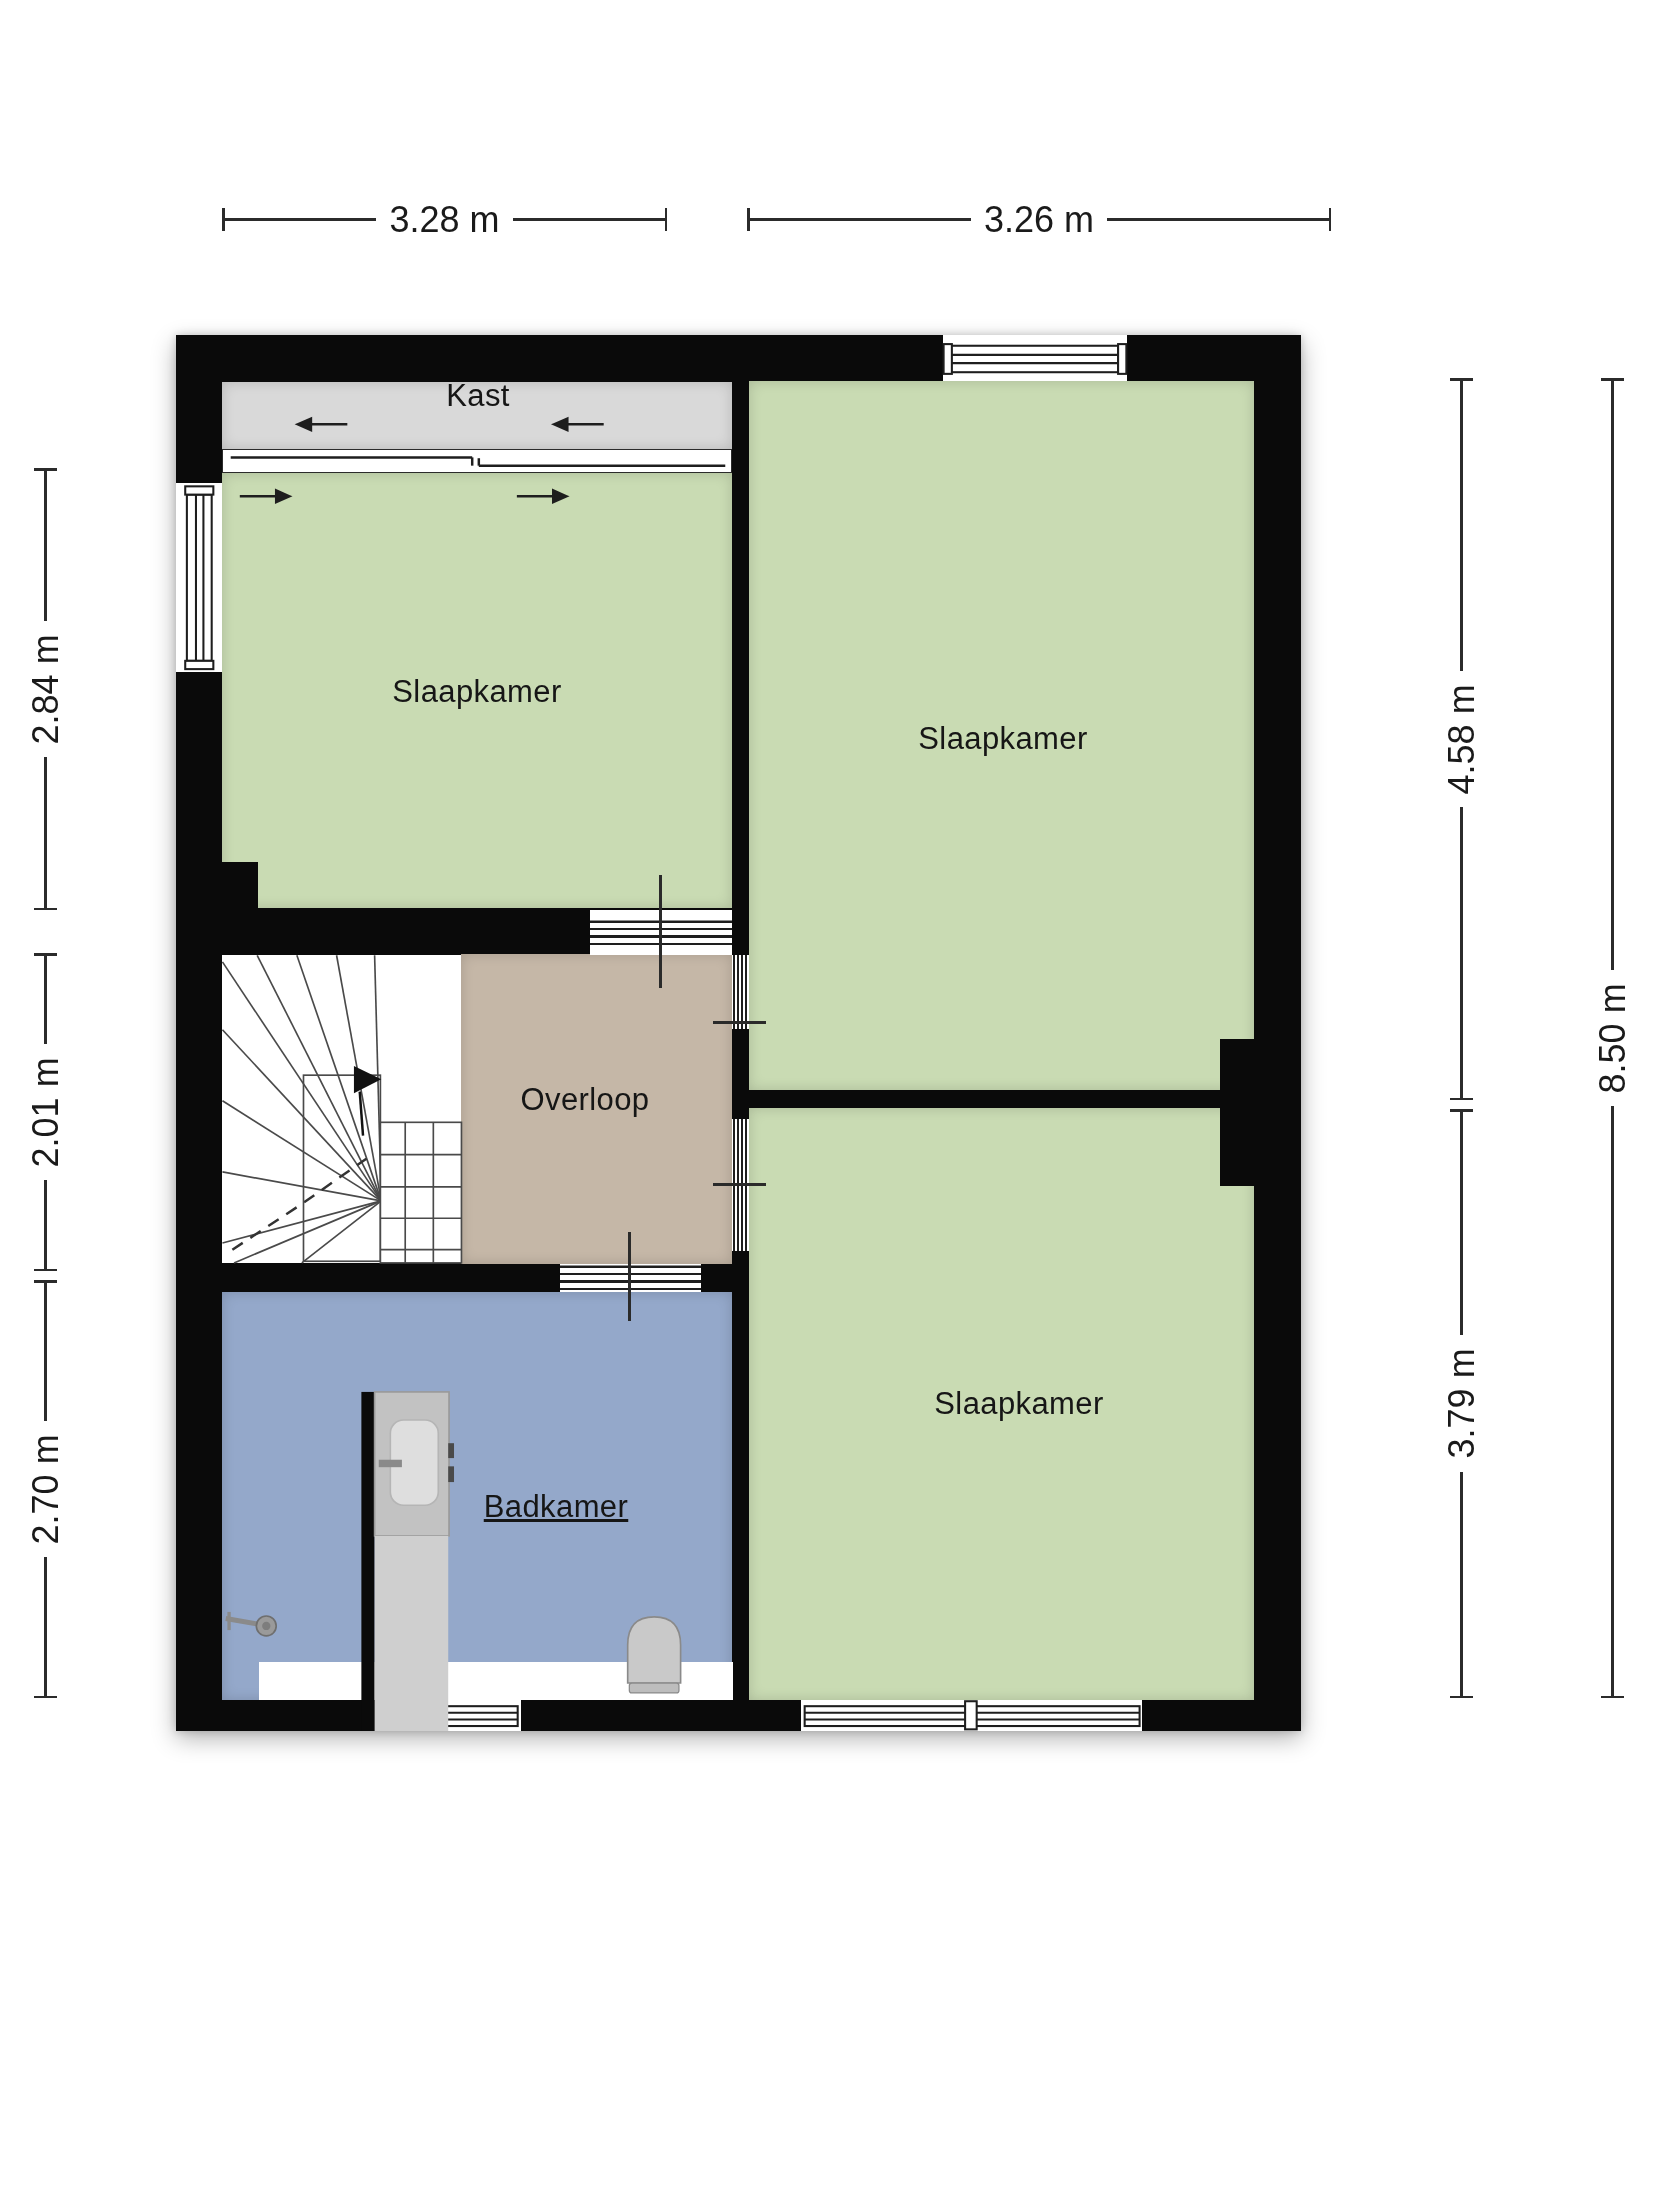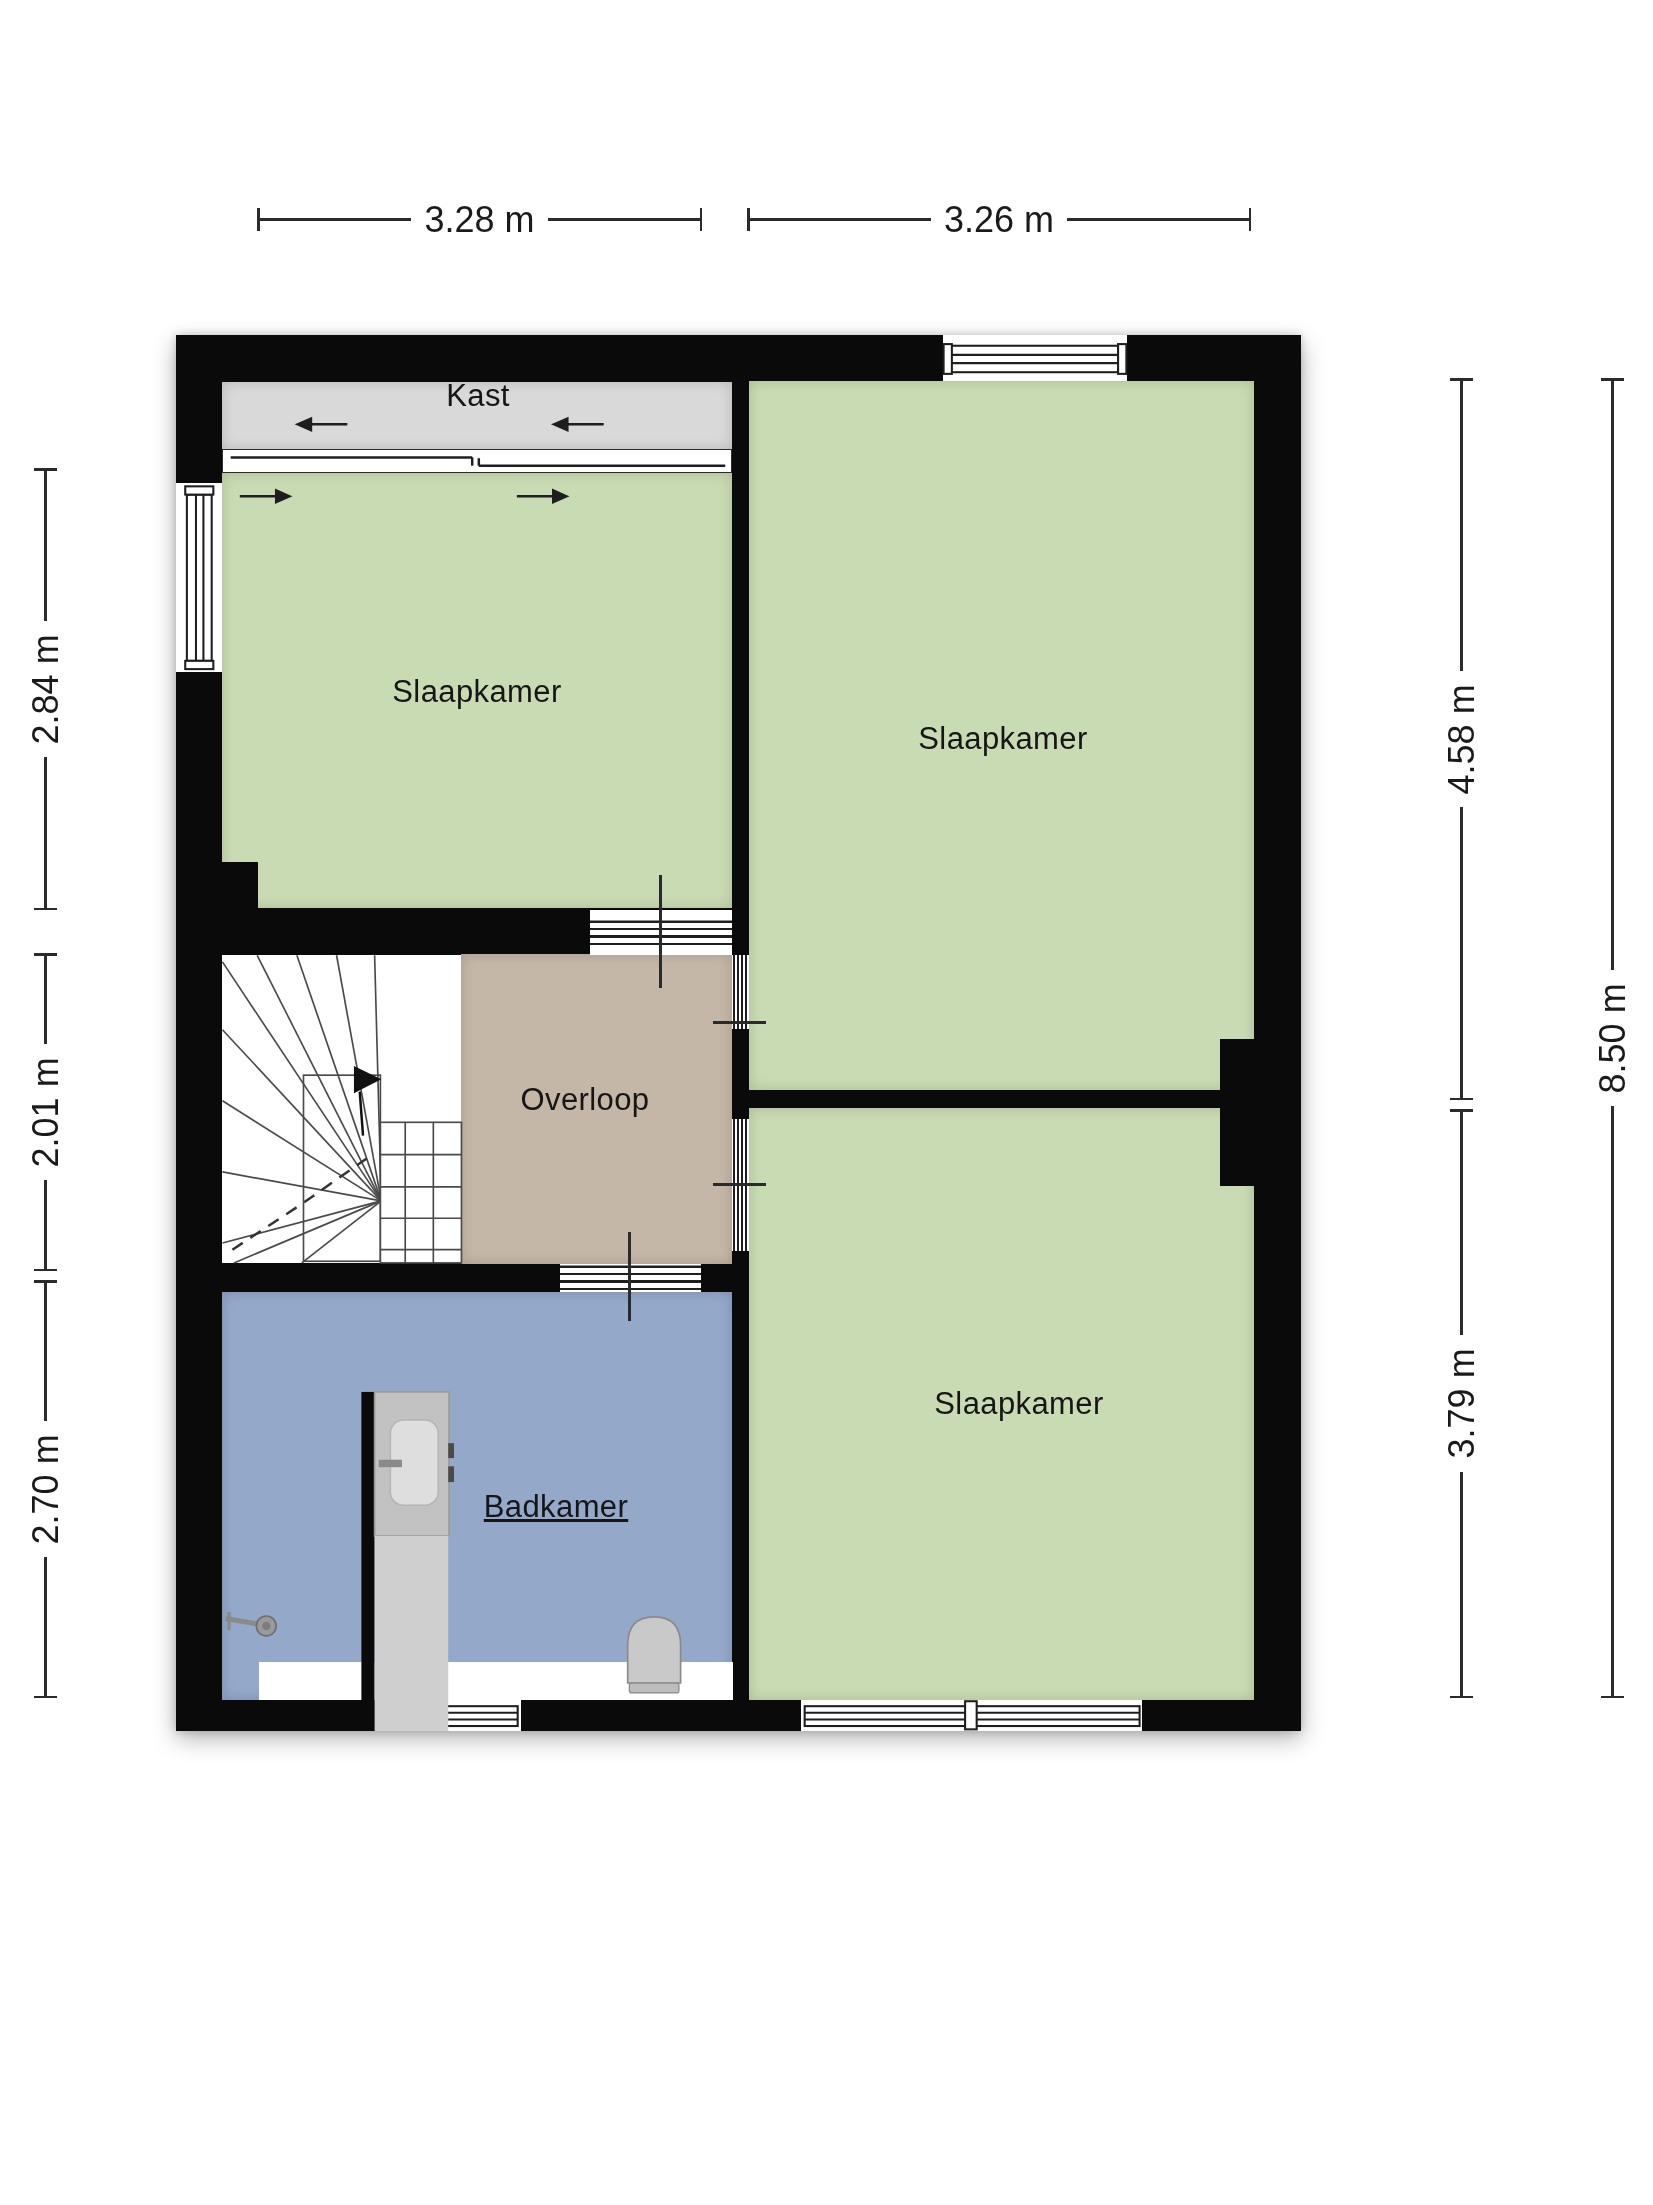--- a/index.html
+++ b/index.html
@@ -177,7 +177,7 @@
     <div class="room-label" style="left:843px;top:1069px;">Slaapkamer</div>
   </div>
 
-  <div class="dim-h" style="left:222px;top:208px;width:445px;margin-left:35px;">
+  <div class="dim-h" style="left:222px;top:208px;width:445px;">
     <span class="etick"></span>
       <span class="dline"></span>
     <span class="dlabel">3.28 m</span>

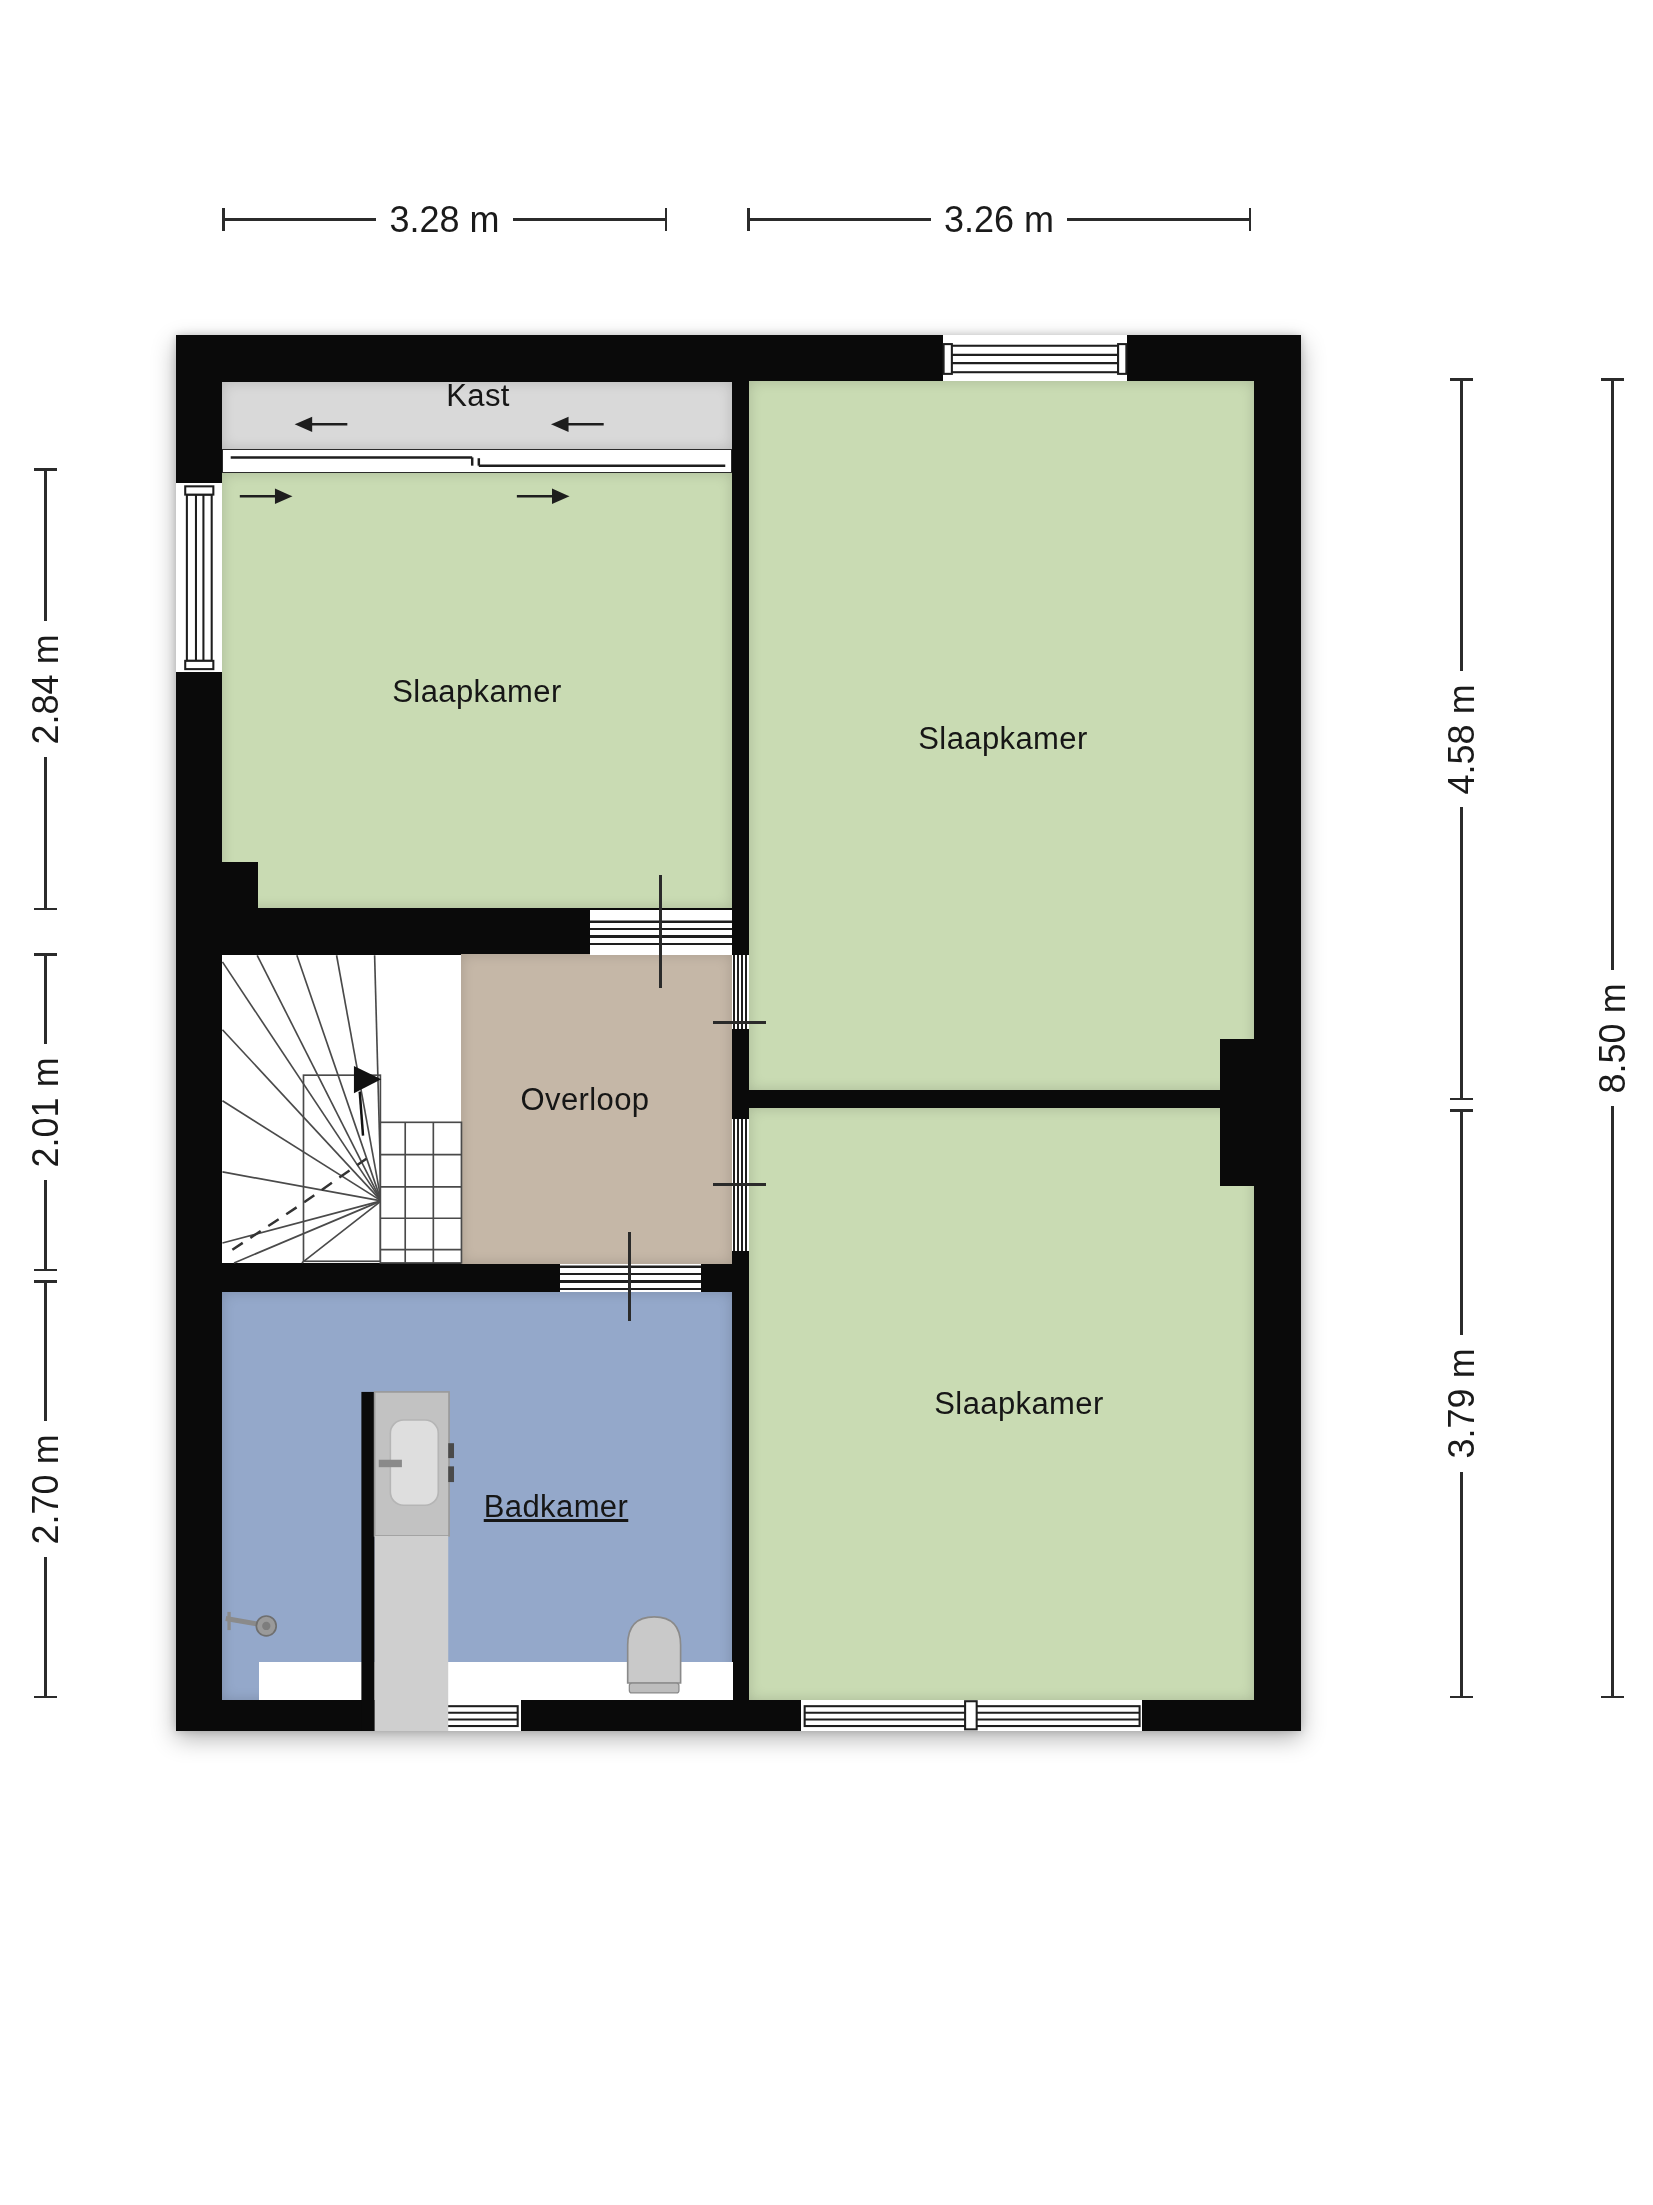--- a/index.html
+++ b/index.html
@@ -184,7 +184,7 @@
     <span class="dline"></span>
       <span class="etick"></span>
   </div>
-  <div class="dim-h" style="left:747px;top:208px;width:504px;">
+  <div class="dim-h" style="left:747px;top:208px;width:584px;">
     <span class="etick"></span>
       <span class="dline"></span>
     <span class="dlabel">3.26 m</span>

